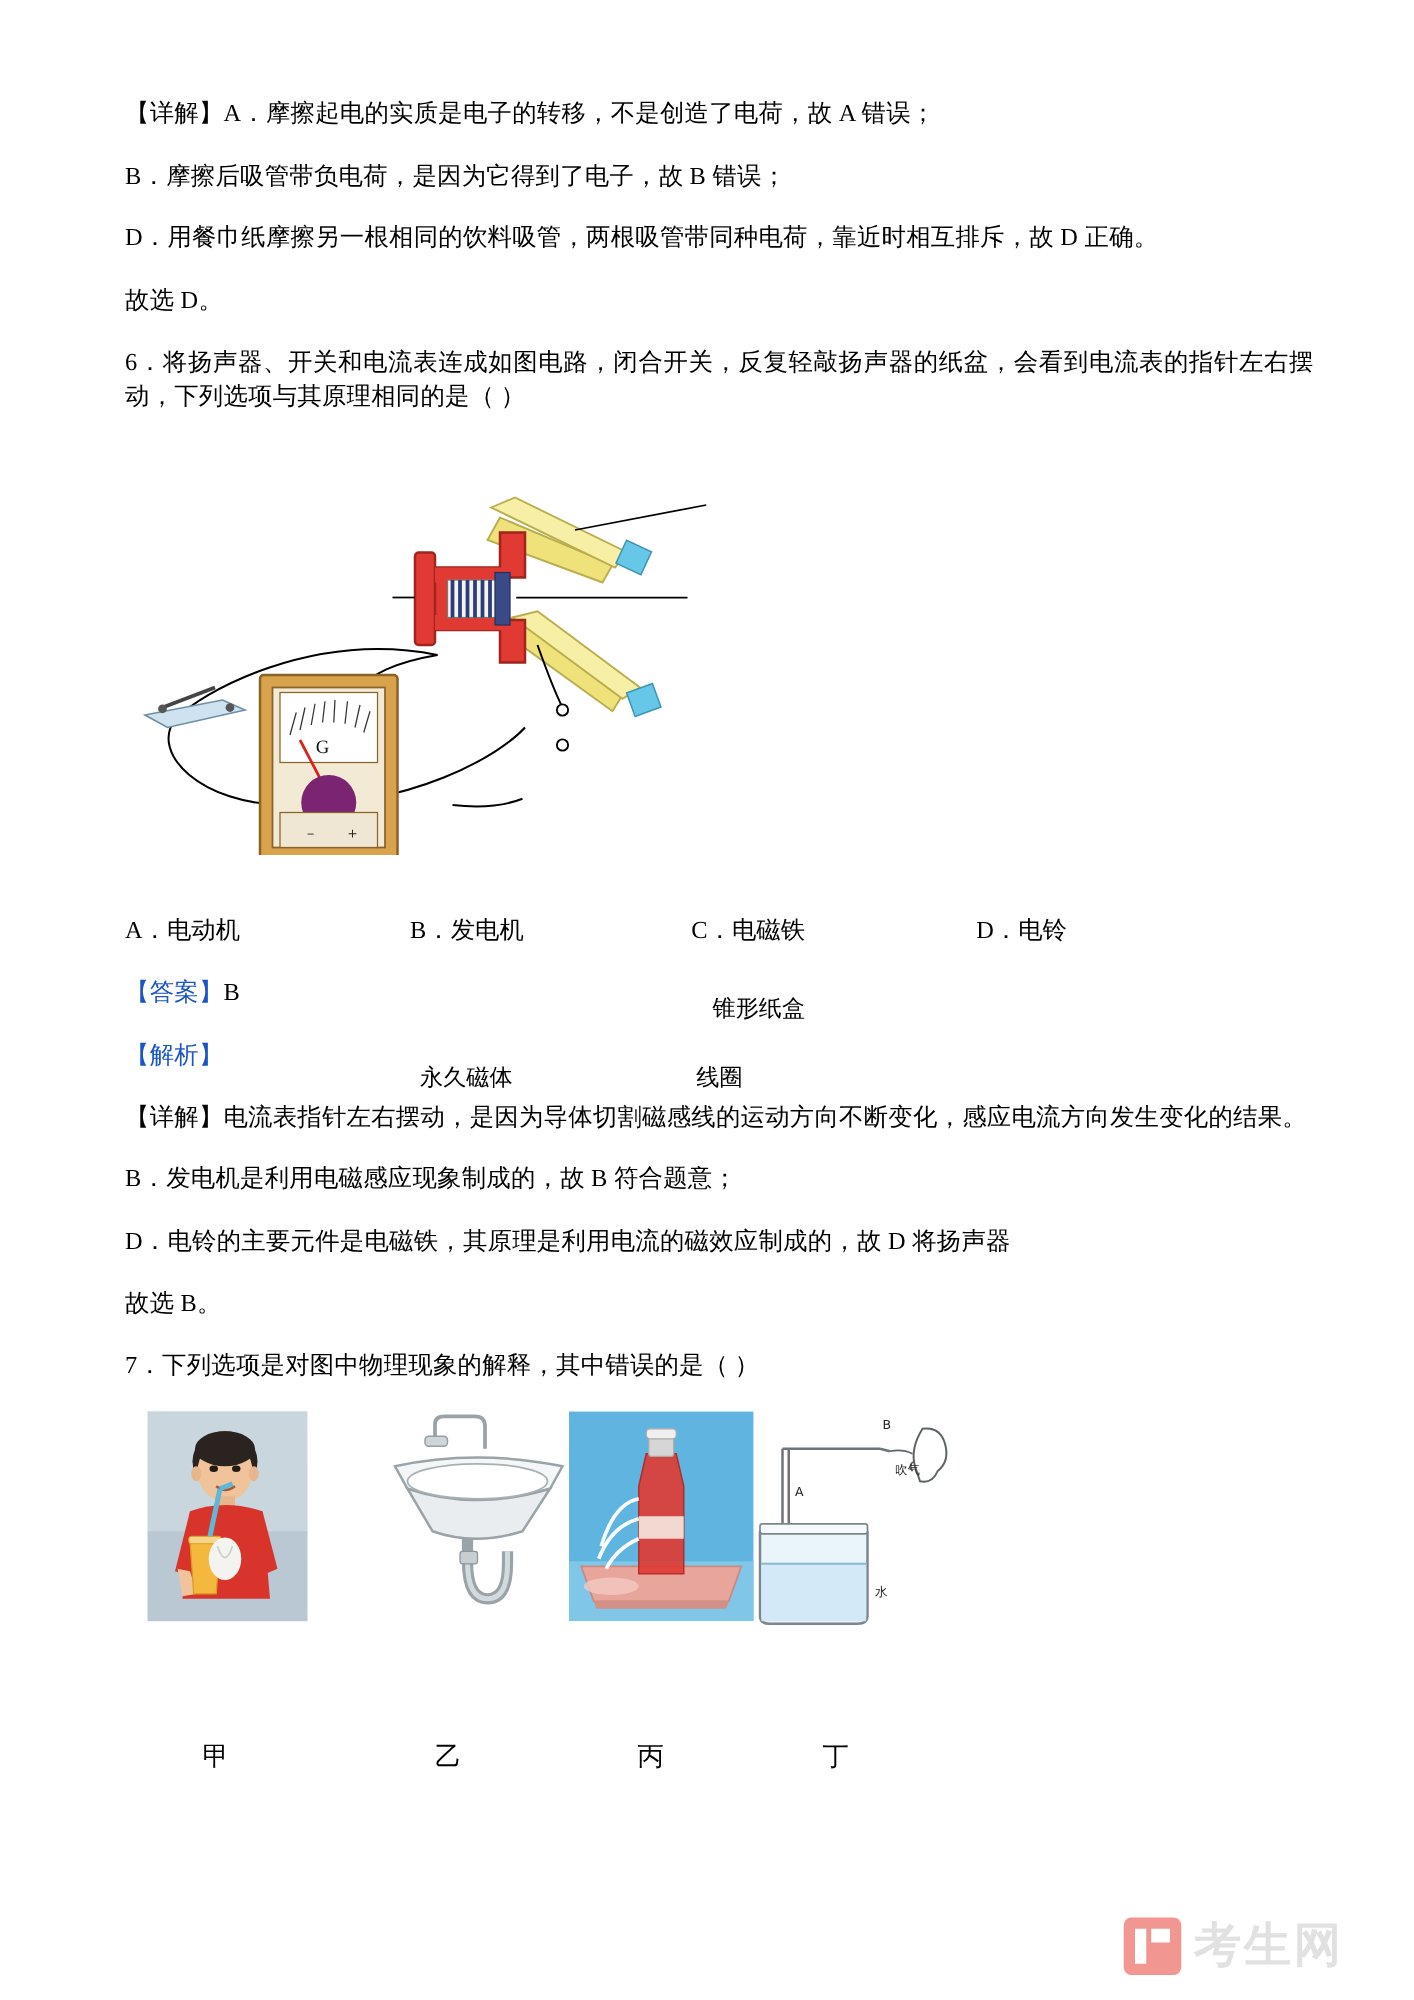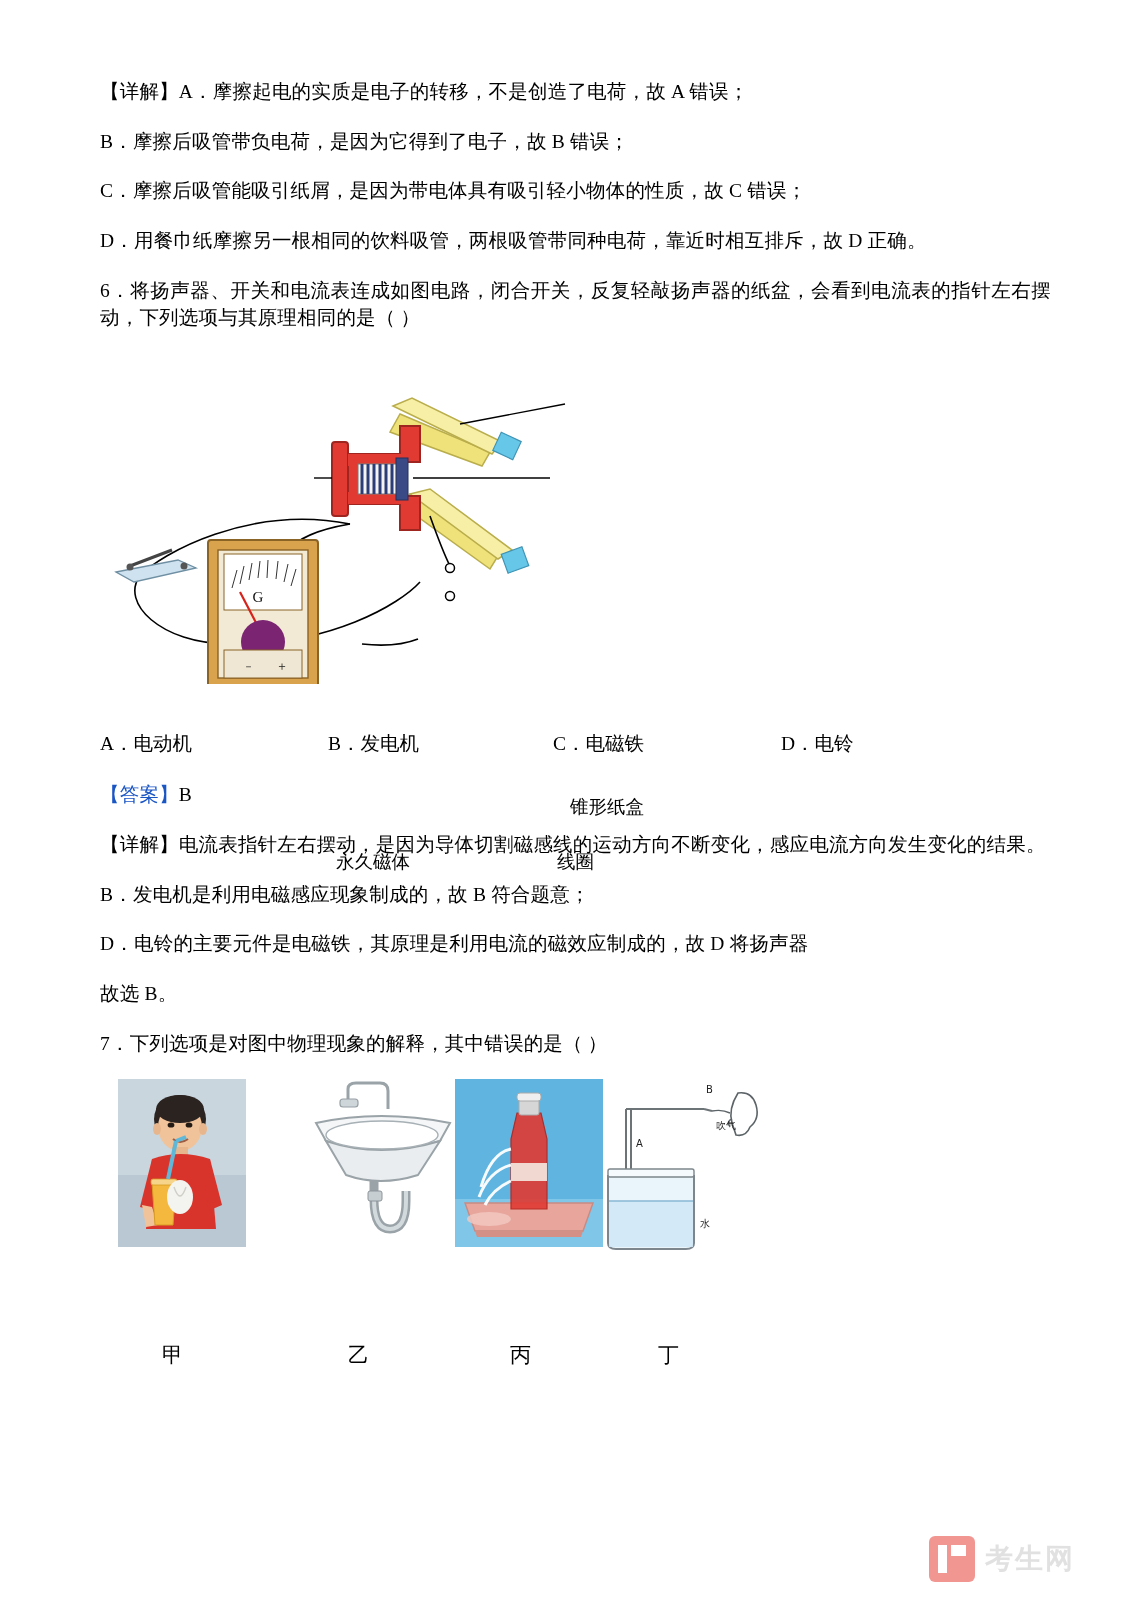--- a/index.html
+++ b/index.html
@@ -168,7 +168,6 @@
 
     <p class="line">【详解】A．摩擦起电的实质是电子的转移，不是创造了电荷，故 A 错误；</p>
     <p class="line">B．摩擦后吸管带负电荷，是因为它得到了电子，故 B 错误；</p>
-    <p class="line">C．摩擦后吸管能吸引纸屑，是因为带电体具有吸引轻小物体的性质，故 C 错误；</p>
     <p class="line">D．用餐巾纸摩擦另一根相同的饮料吸管，两根吸管带同种电荷，靠近时相互排斥，故 D 正确。</p>
 
     <p class="line">6．将扬声器、开关和电流表连成如图电路，闭合开关，反复轻敲扬声器的纸盆，会看到电流表的指针左右摆动，下列选项与其原理相同的是（       ）</p>

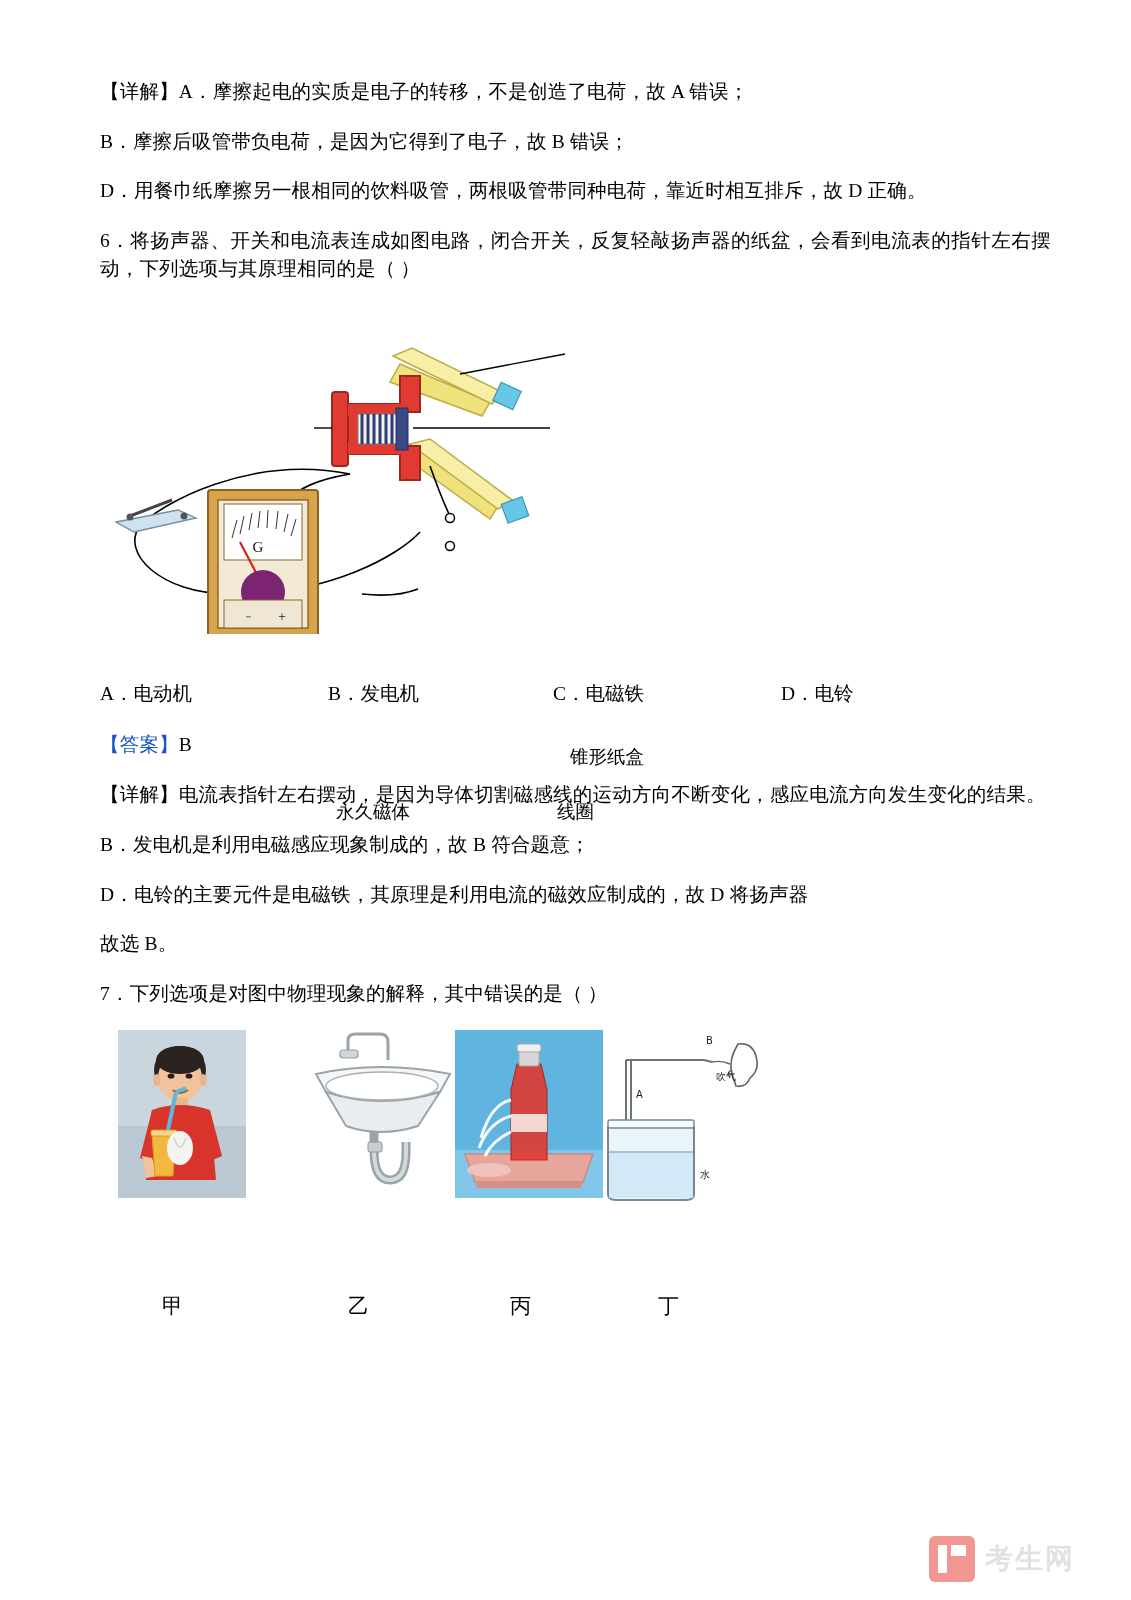--- a/index.html
+++ b/index.html
@@ -169,6 +169,7 @@
     <p class="line">【详解】A．摩擦起电的实质是电子的转移，不是创造了电荷，故 A 错误；</p>
     <p class="line">B．摩擦后吸管带负电荷，是因为它得到了电子，故 B 错误；</p>
     <p class="line">D．用餐巾纸摩擦另一根相同的饮料吸管，两根吸管带同种电荷，靠近时相互排斥，故 D 正确。</p>
+    <p class="line">故选 D。</p>
 
     <p class="line">6．将扬声器、开关和电流表连成如图电路，闭合开关，反复轻敲扬声器的纸盆，会看到电流表的指针左右摆动，下列选项与其原理相同的是（       ）</p>
 

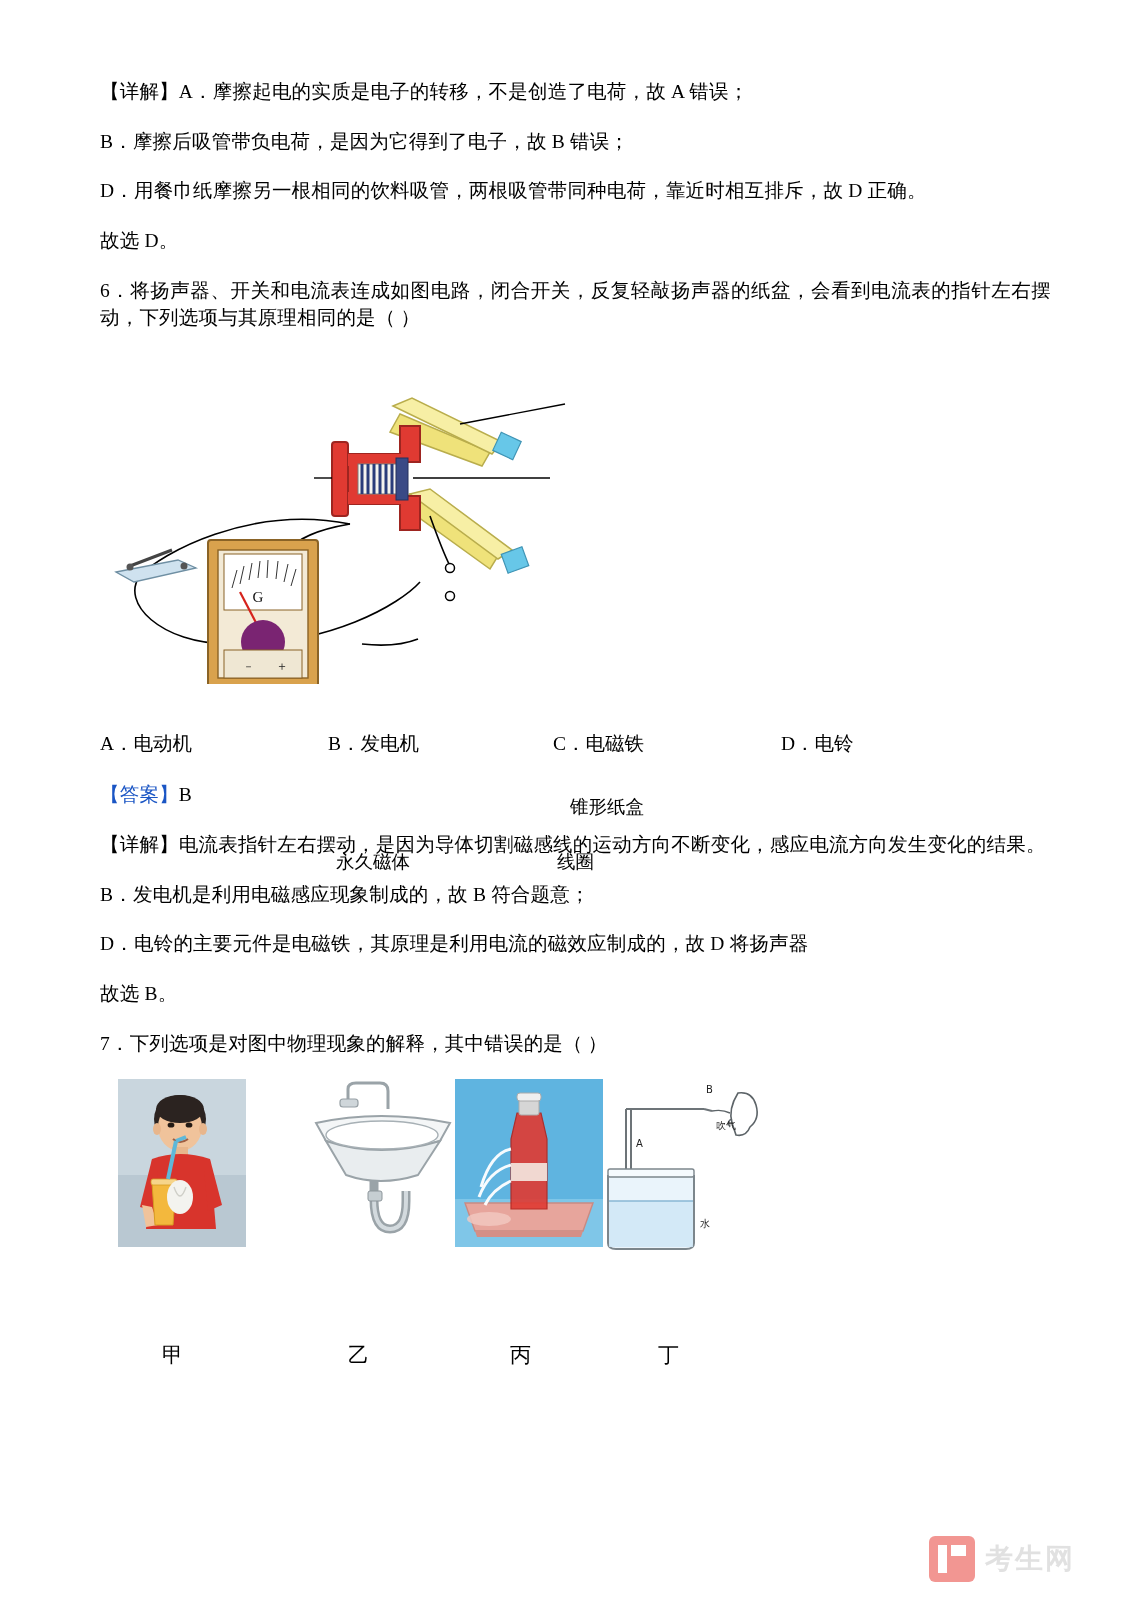--- a/index.html
+++ b/index.html
@@ -263,6 +263,7 @@
       <span class="blue">【答案】</span><span>B</span>
     </p>
 
+    <p class="line blue">【解析】</p>
 
     <p class="line">【详解】电流表指针左右摆动，是因为导体切割磁感线的运动方向不断变化，感应电流方向发生变化的结果。</p>
     <p class="line">B．发电机是利用电磁感应现象制成的，故 B 符合题意；</p>

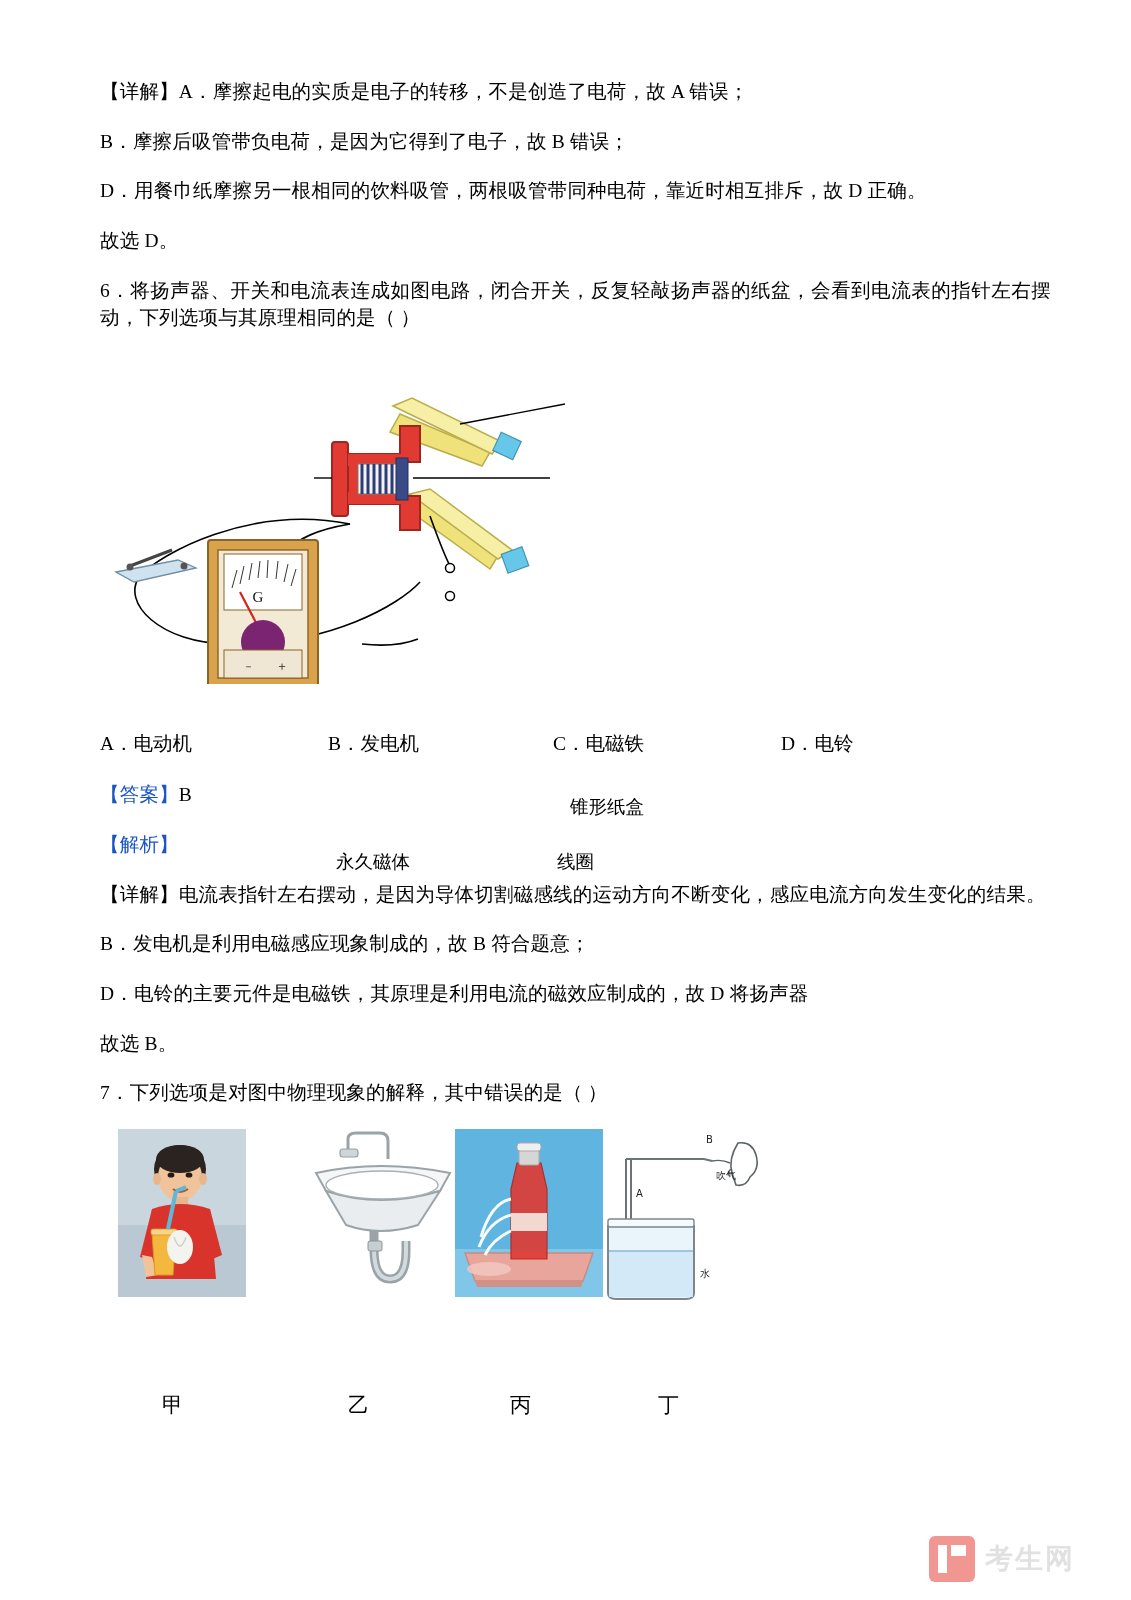--- a/index.html
+++ b/index.html
@@ -153,7 +153,7 @@
     background: #fff;
   }
   .wm-text {
-    font-size: 28px;
+    font-size: 38px;
     color: #c9c9c9;
     font-family: "DejaVu Sans", sans-serif;
     letter-spacing: 2px;

